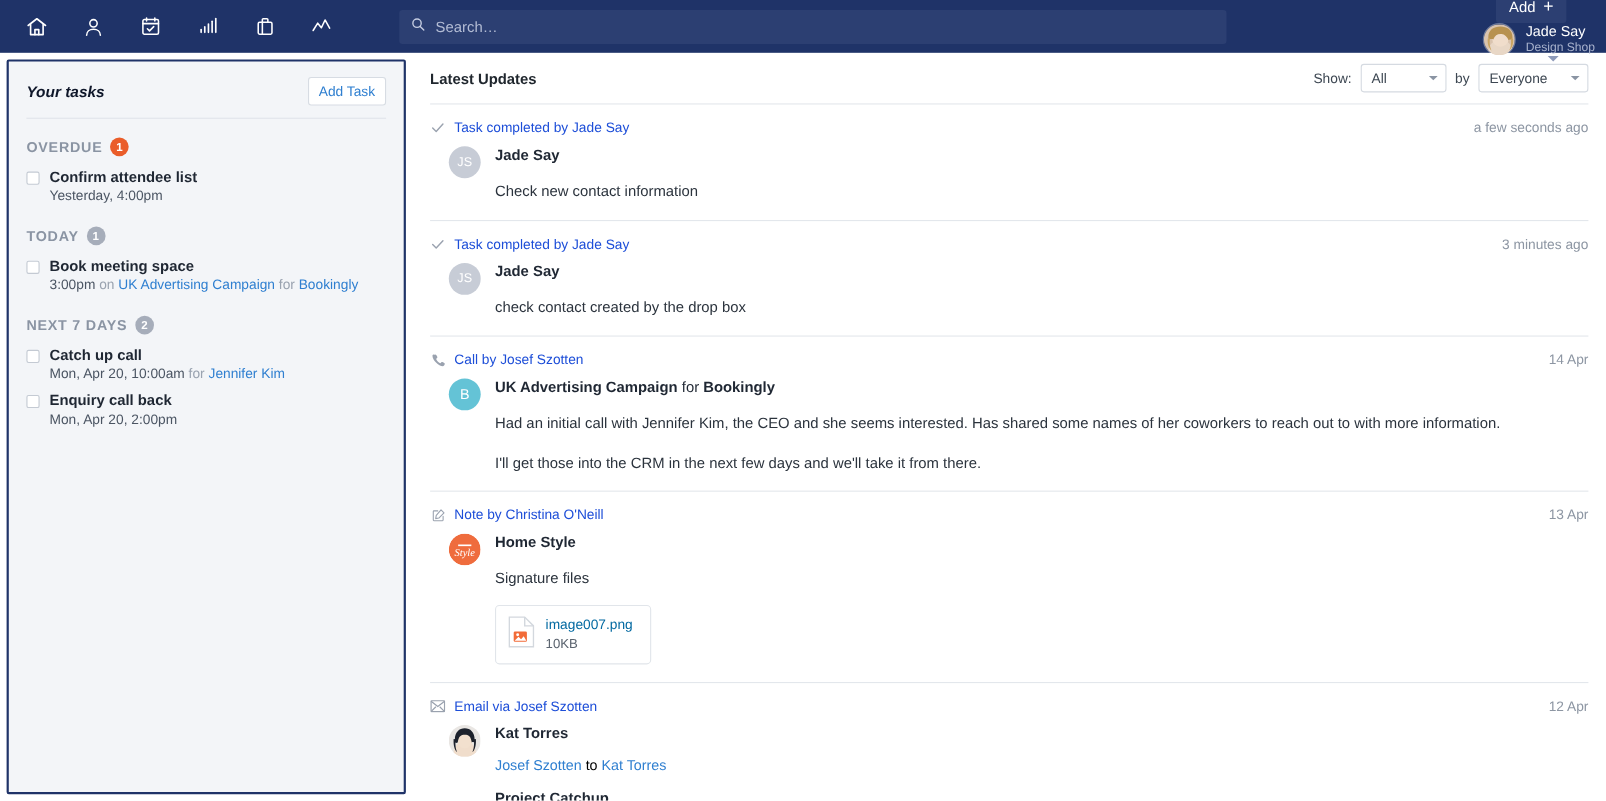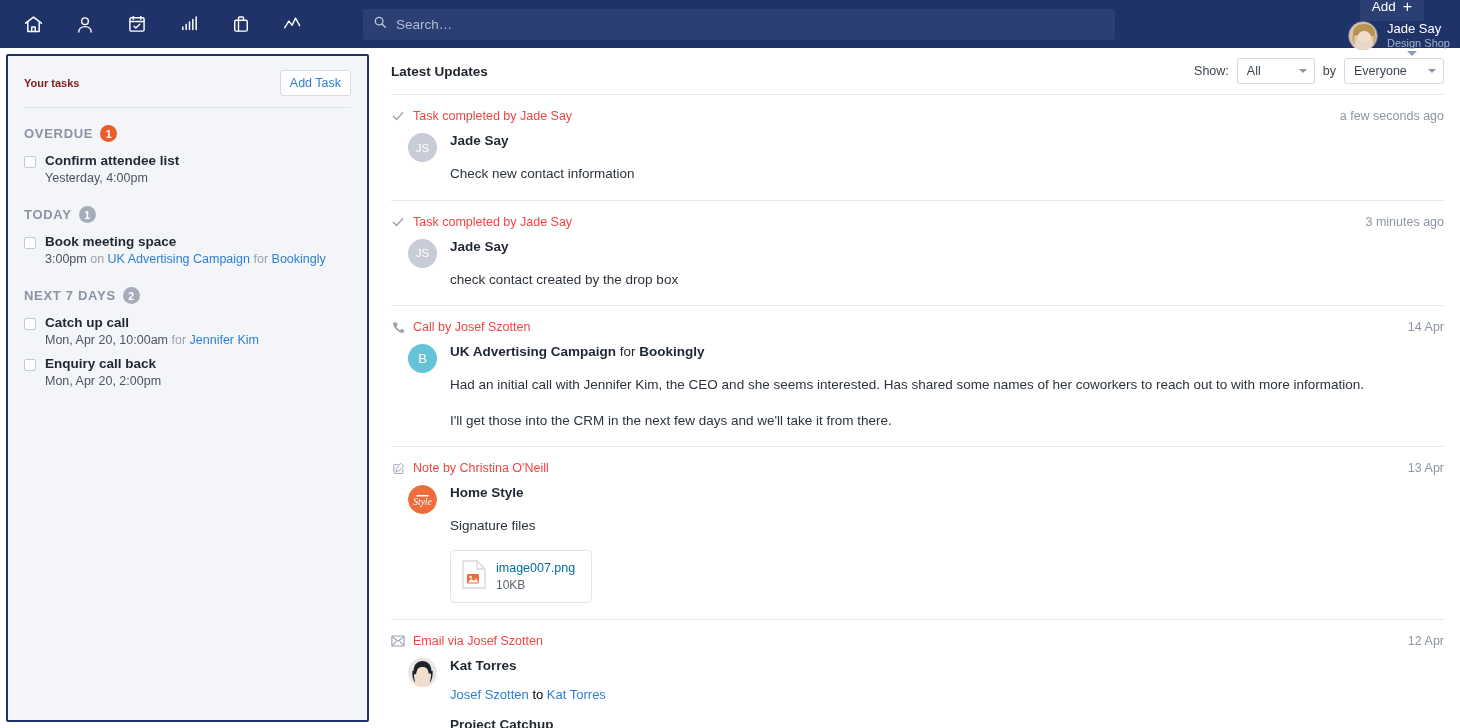--- a/index.html
+++ b/index.html
@@ -115,7 +115,7 @@
     padding: 14px 0 11px 0;
     border-bottom: 1px solid #e0e4ea;
   }
-  .tasks-title { font-size: 11px; font-weight: bold; color: #7f1d1d; }
+  .tasks-title { font-size: 14px; font-weight: bold; color: #0f172a; font-style: italic; }
   .add-task-btn {
     background: #ffffff;
     border: 1px solid #d7dce3;

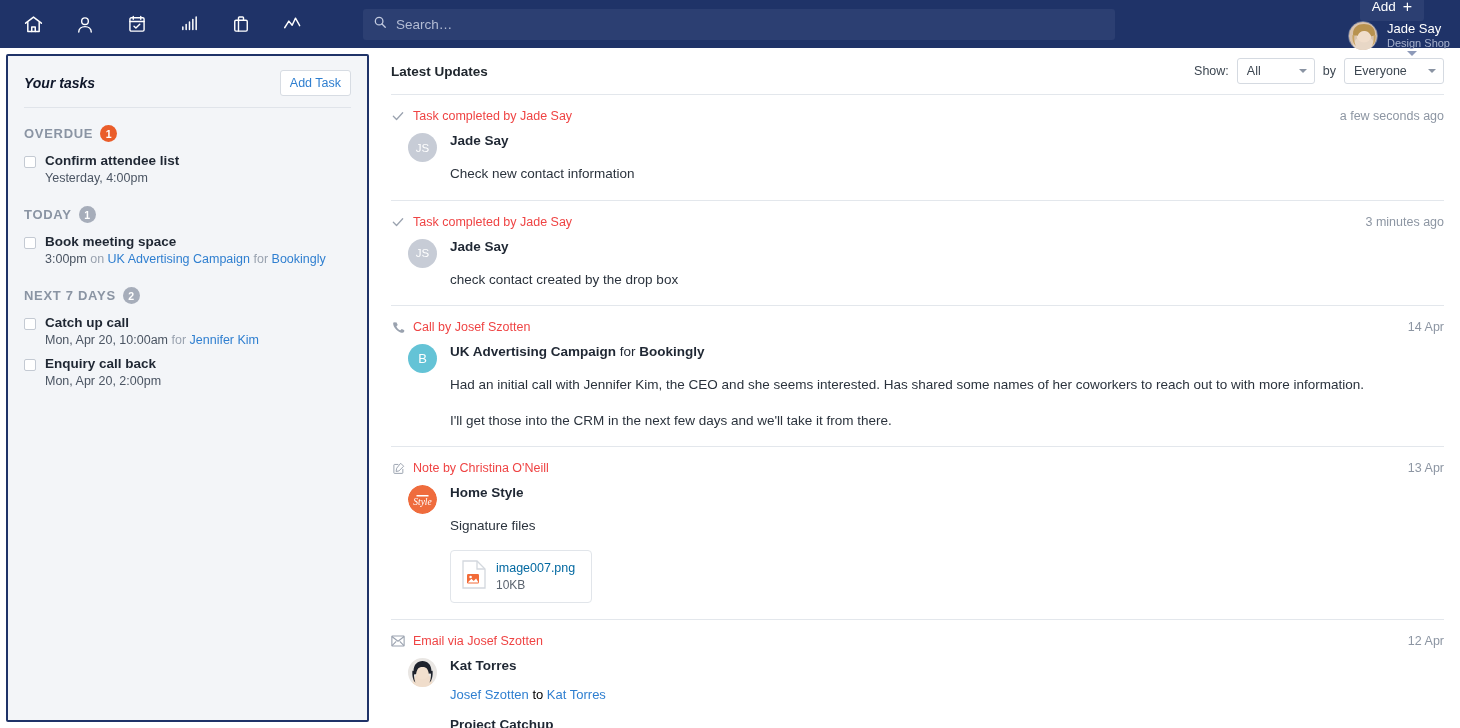--- a/index.html
+++ b/index.html
@@ -213,7 +213,7 @@
   .feed-item:last-child { border-bottom: none; }
   .item-head {
     display: flex; align-items: center; gap: 8px;
-    color: #ef4444; font-size: 12.5px;
+    color: #1d4ed8; font-size: 12.5px;
   }
   .item-head .ico { width: 14px; height: 14px; display: flex; align-items: center; justify-content: center; flex: none; }
   .timestamp {

